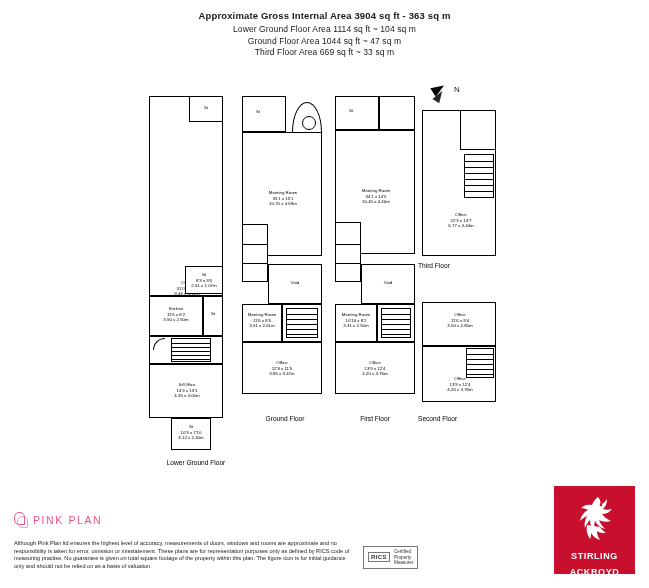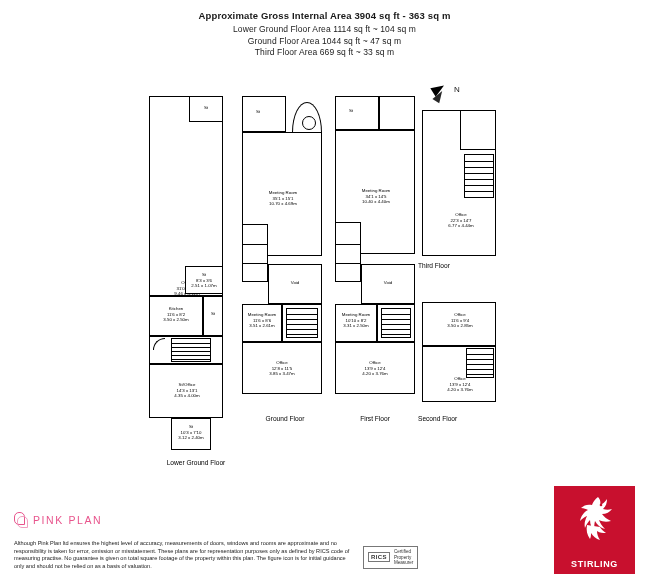--- a/index.html
+++ b/index.html
@@ -225,7 +225,7 @@
     font-weight: bold;
     letter-spacing: .6px;
     line-height: 10.5px;
-    margin-top: 13px;
+    margin-top: 5px;
   }
 </style>
 </head>

